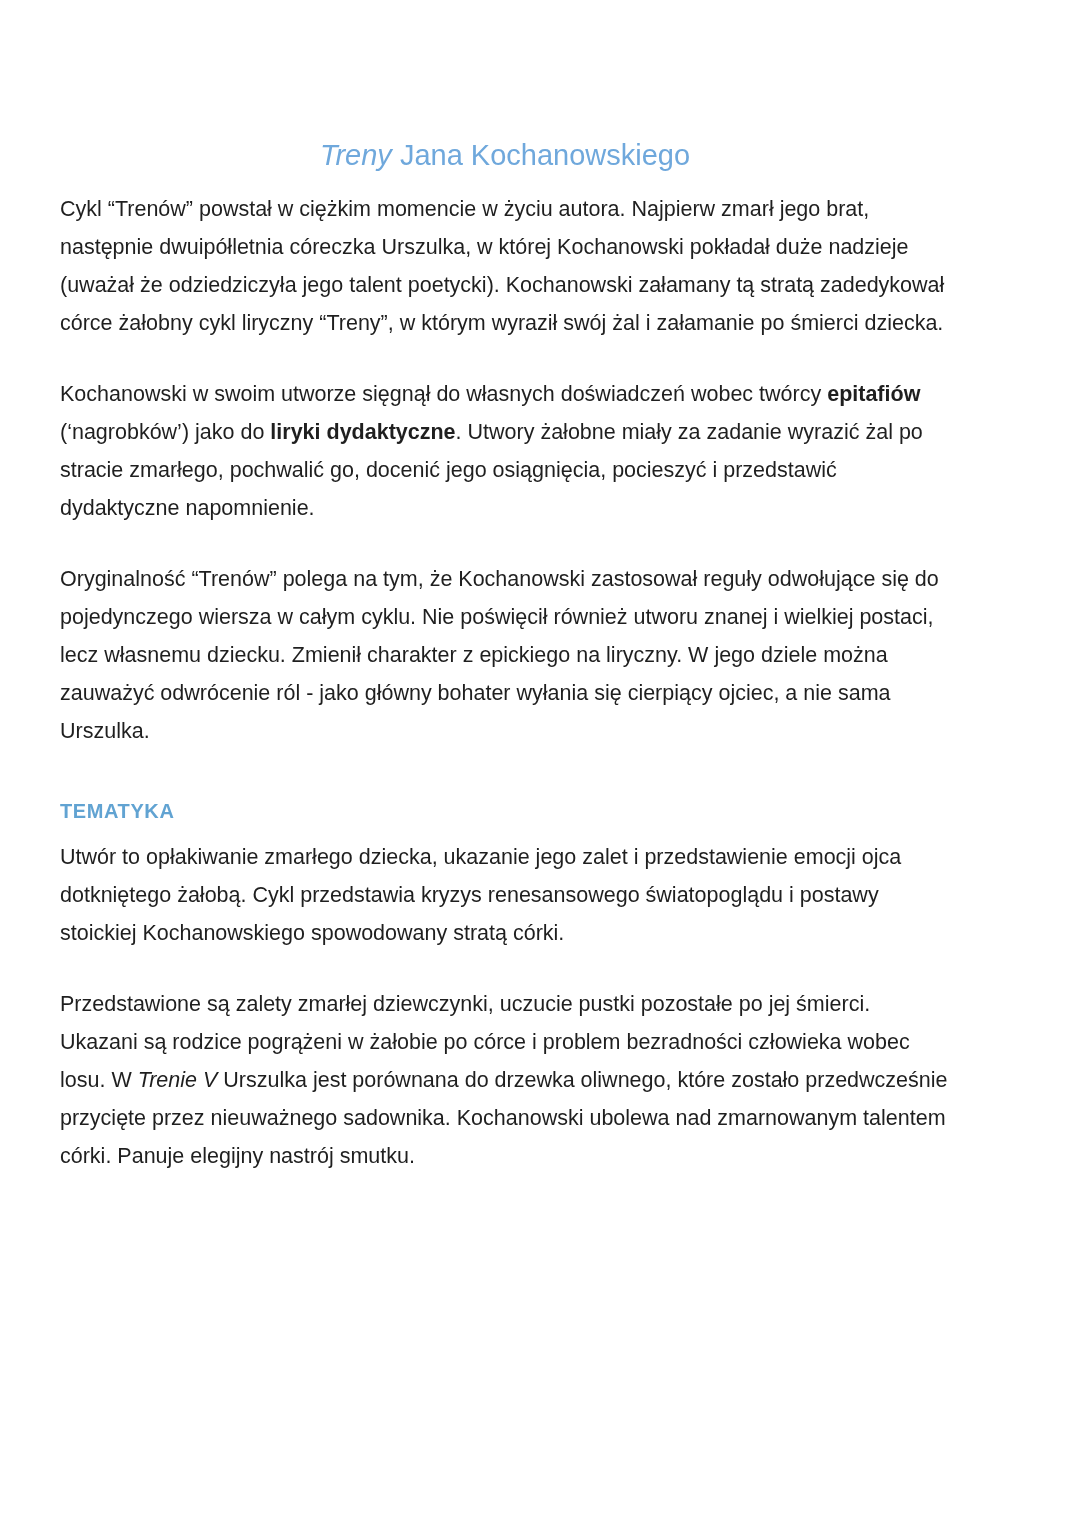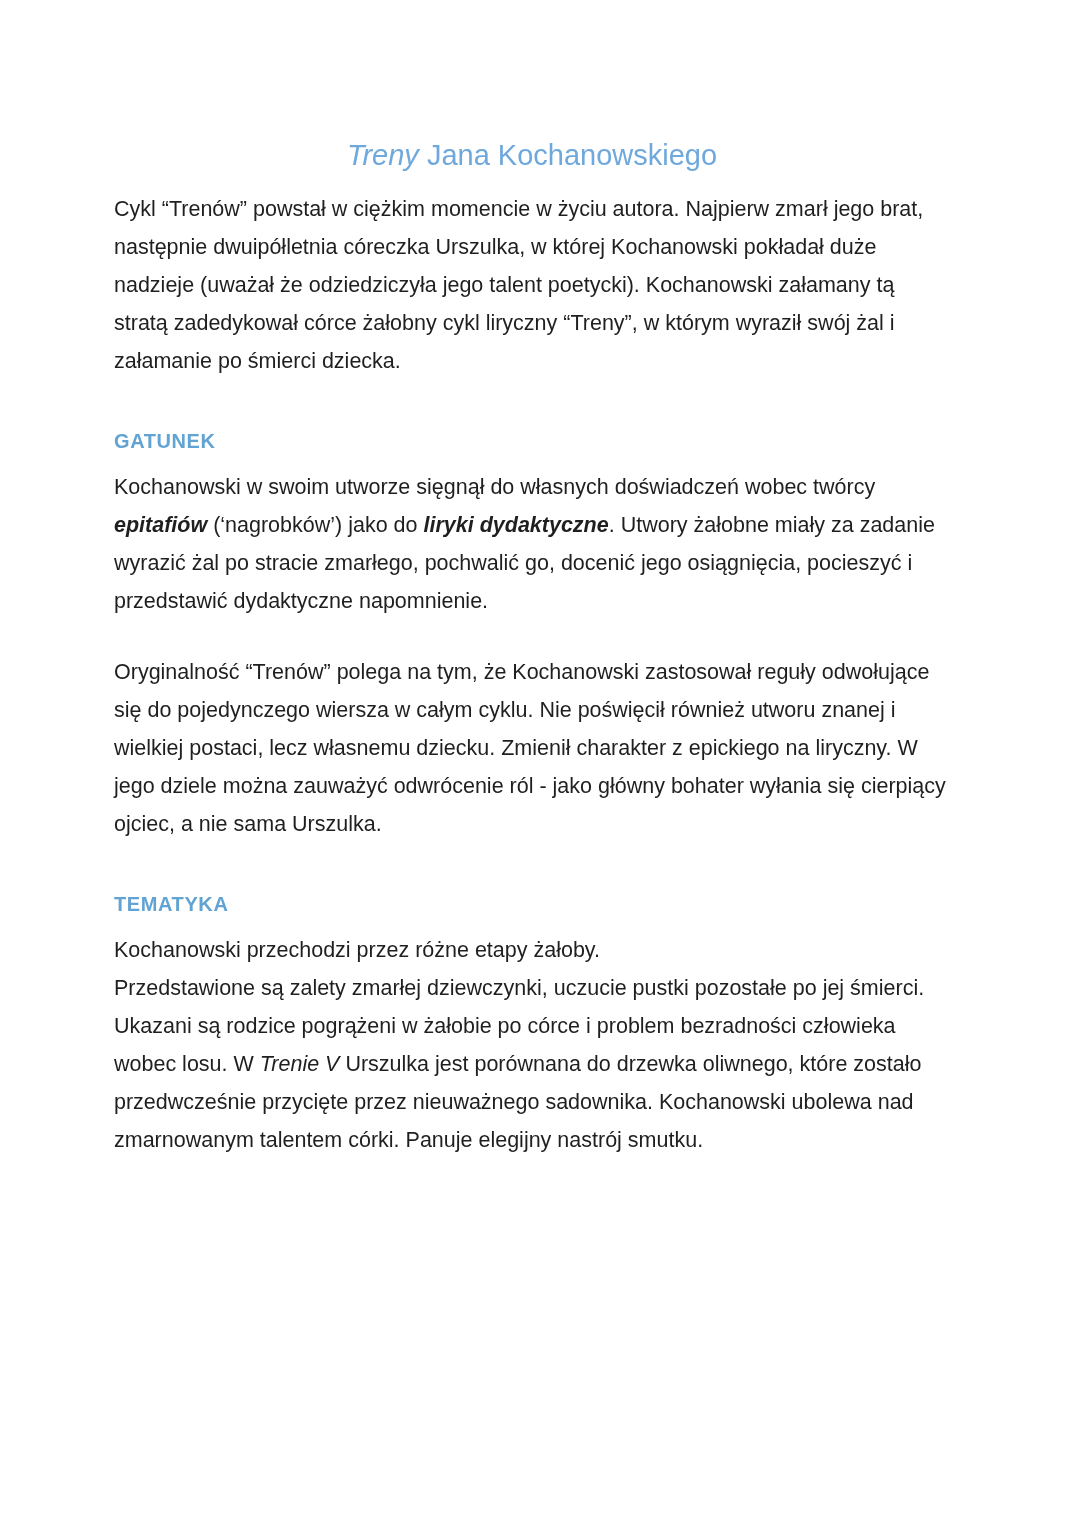--- a/index.html
+++ b/index.html
@@ -14,7 +14,7 @@
     height: 1306px;
     box-sizing: border-box;
     background: #ffffff;
-    padding: 136px 130px 60px 114px;
+    padding: 136px 130px 60px 60px;
     font-family: "Liberation Sans", "DejaVu Sans", sans-serif;
     color: #1f1f1f;
     overflow: hidden;

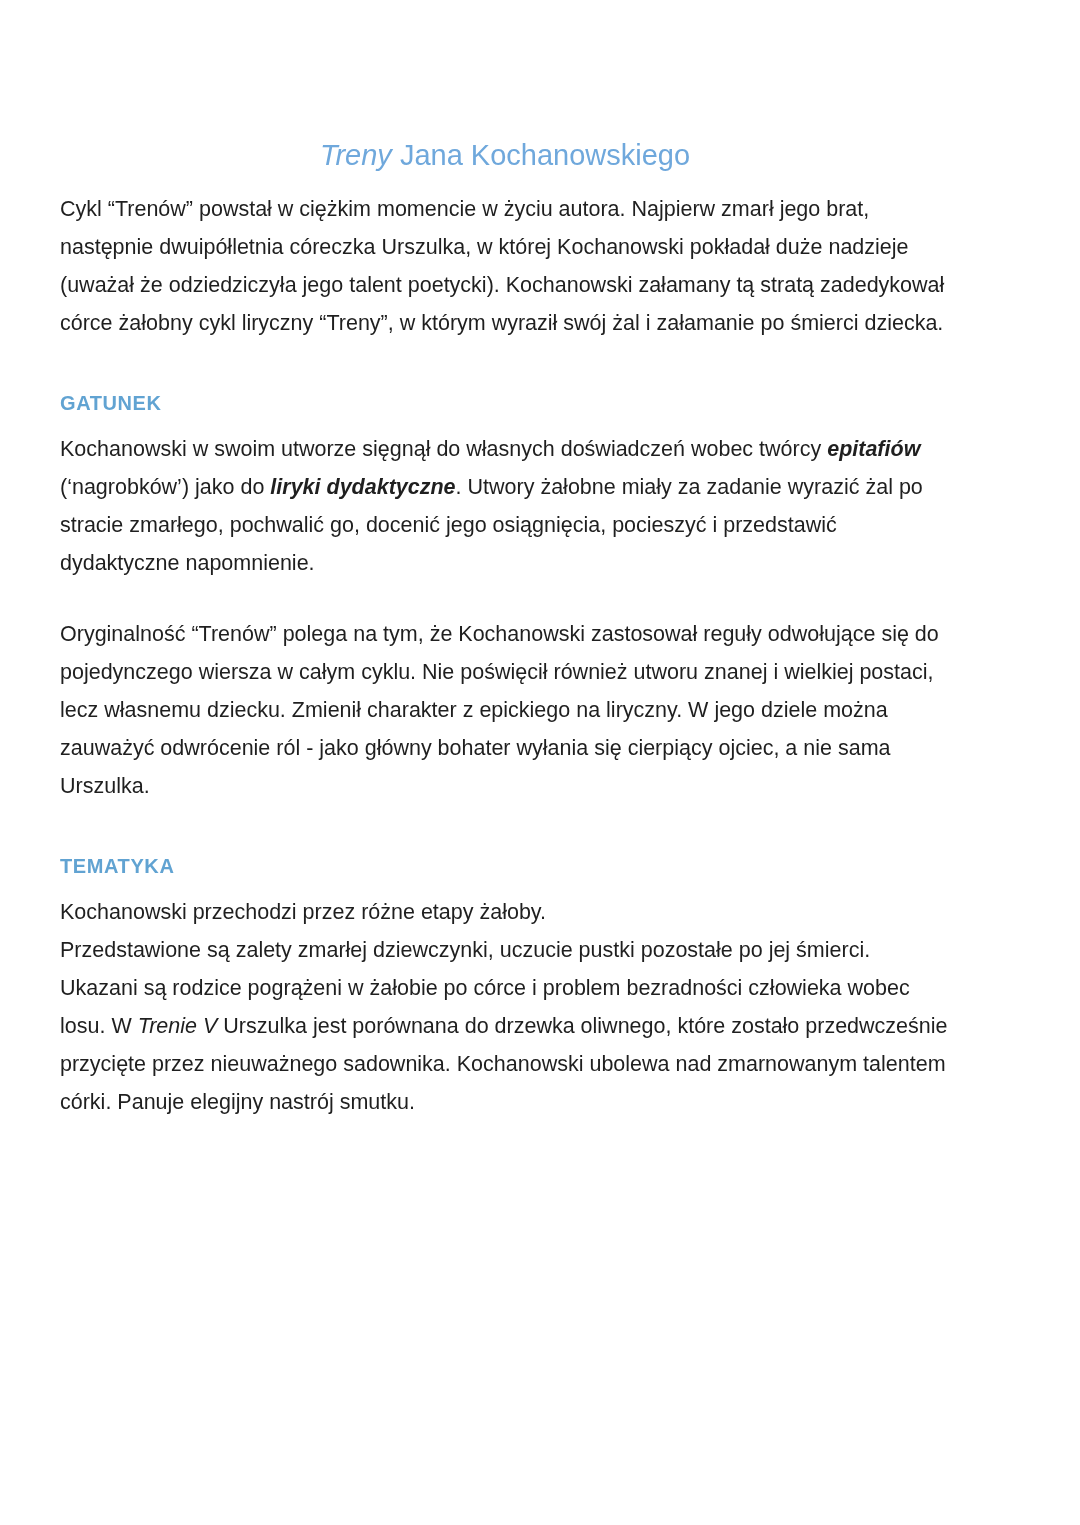--- a/index.html
+++ b/index.html
@@ -56,7 +56,6 @@
 
   <p class="body-text"><span>Cykl “Trenów” powstał w ciężkim momencie w życiu autora. Najpierw zmarł jego brat, następnie dwuipółletnia córeczka Urszulka, w której Kochanowski pokładał duże nadzieje (uważał że odziedziczyła jego talent poetycki). Kochanowski załamany tą stratą zadedykował córce żałobny cykl liryczny “Treny”, w którym wyraził swój żal i załamanie po śmierci dziecka.</span></p>
 
-  <h2 class="section-heading"><span>GATUNEK</span></h2>
 
   <p class="body-text"><span>Kochanowski w swoim utworze sięgnął do własnych doświadczeń wobec twórcy </span><strong>epitafiów</strong><span> (‘nagrobków’) jako do </span><strong>liryki dydaktyczne</strong><span>. Utwory żałobne miały za zadanie wyrazić żal po stracie zmarłego, pochwalić go, docenić jego osiągnięcia, pocieszyć i przedstawić dydaktyczne napomnienie.</span></p>
 

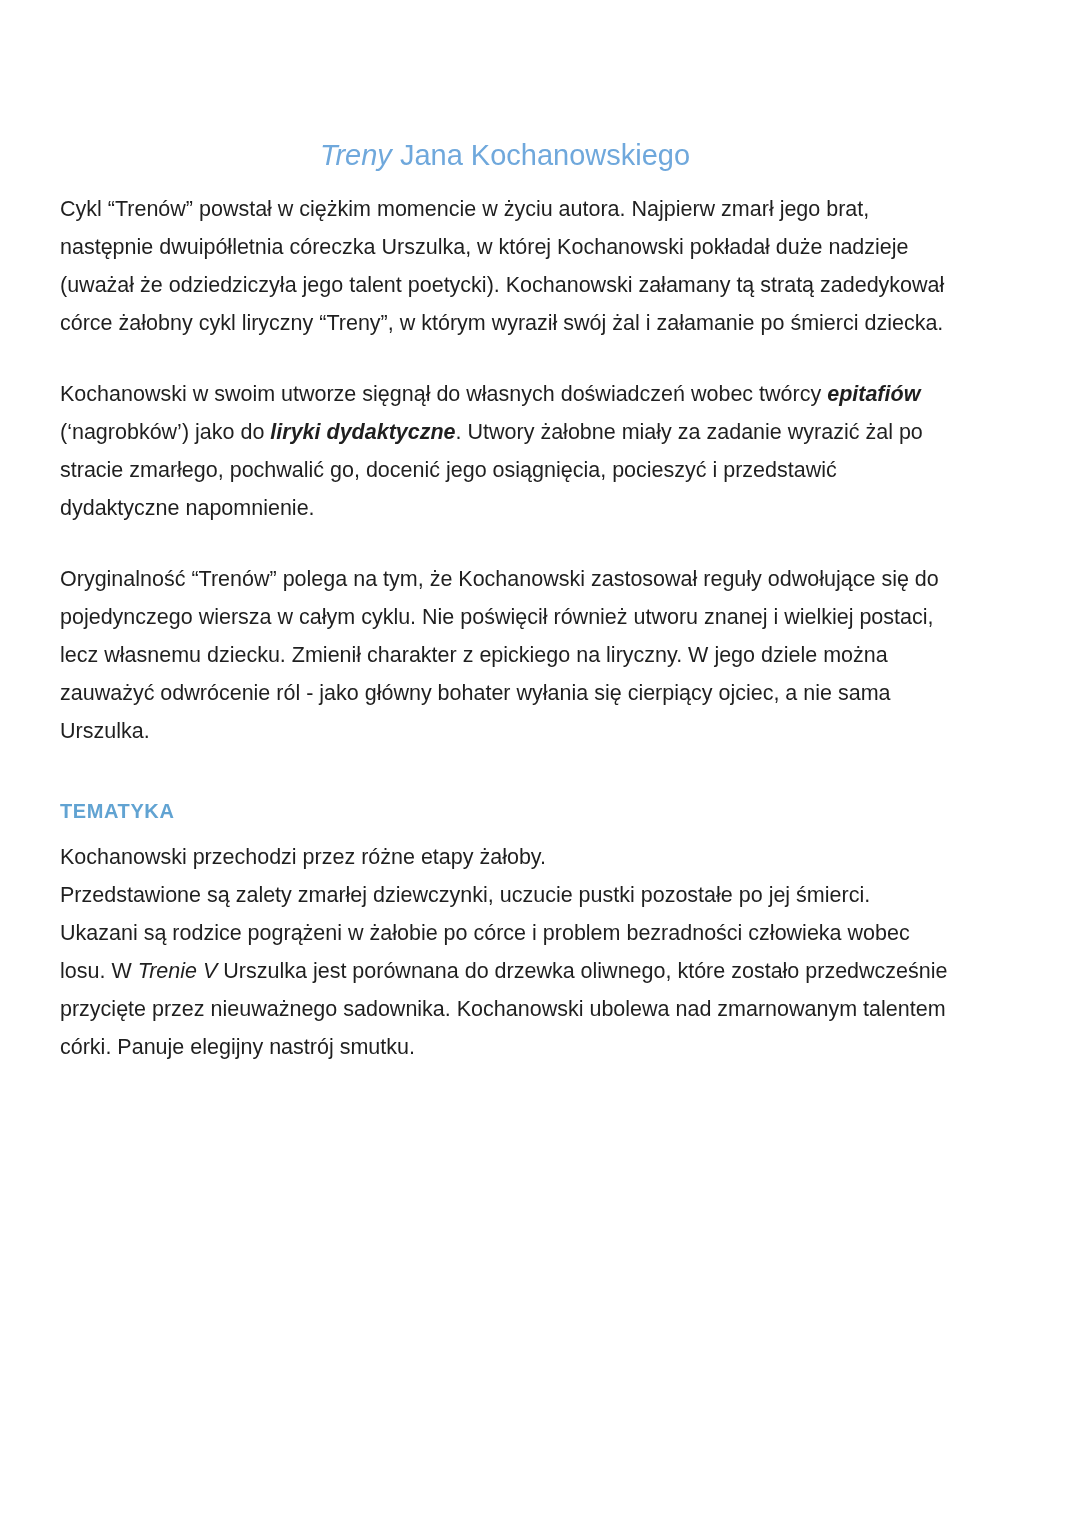--- a/index.html
+++ b/index.html
@@ -44,7 +44,7 @@
     color: #61a3d2;
     text-transform: none;
   }
-  strong { font-weight: 700; font-style: italic; }
+  strong { font-weight: 700; }
   em.inline-italic { font-style: italic; }
 </style>
 </head>

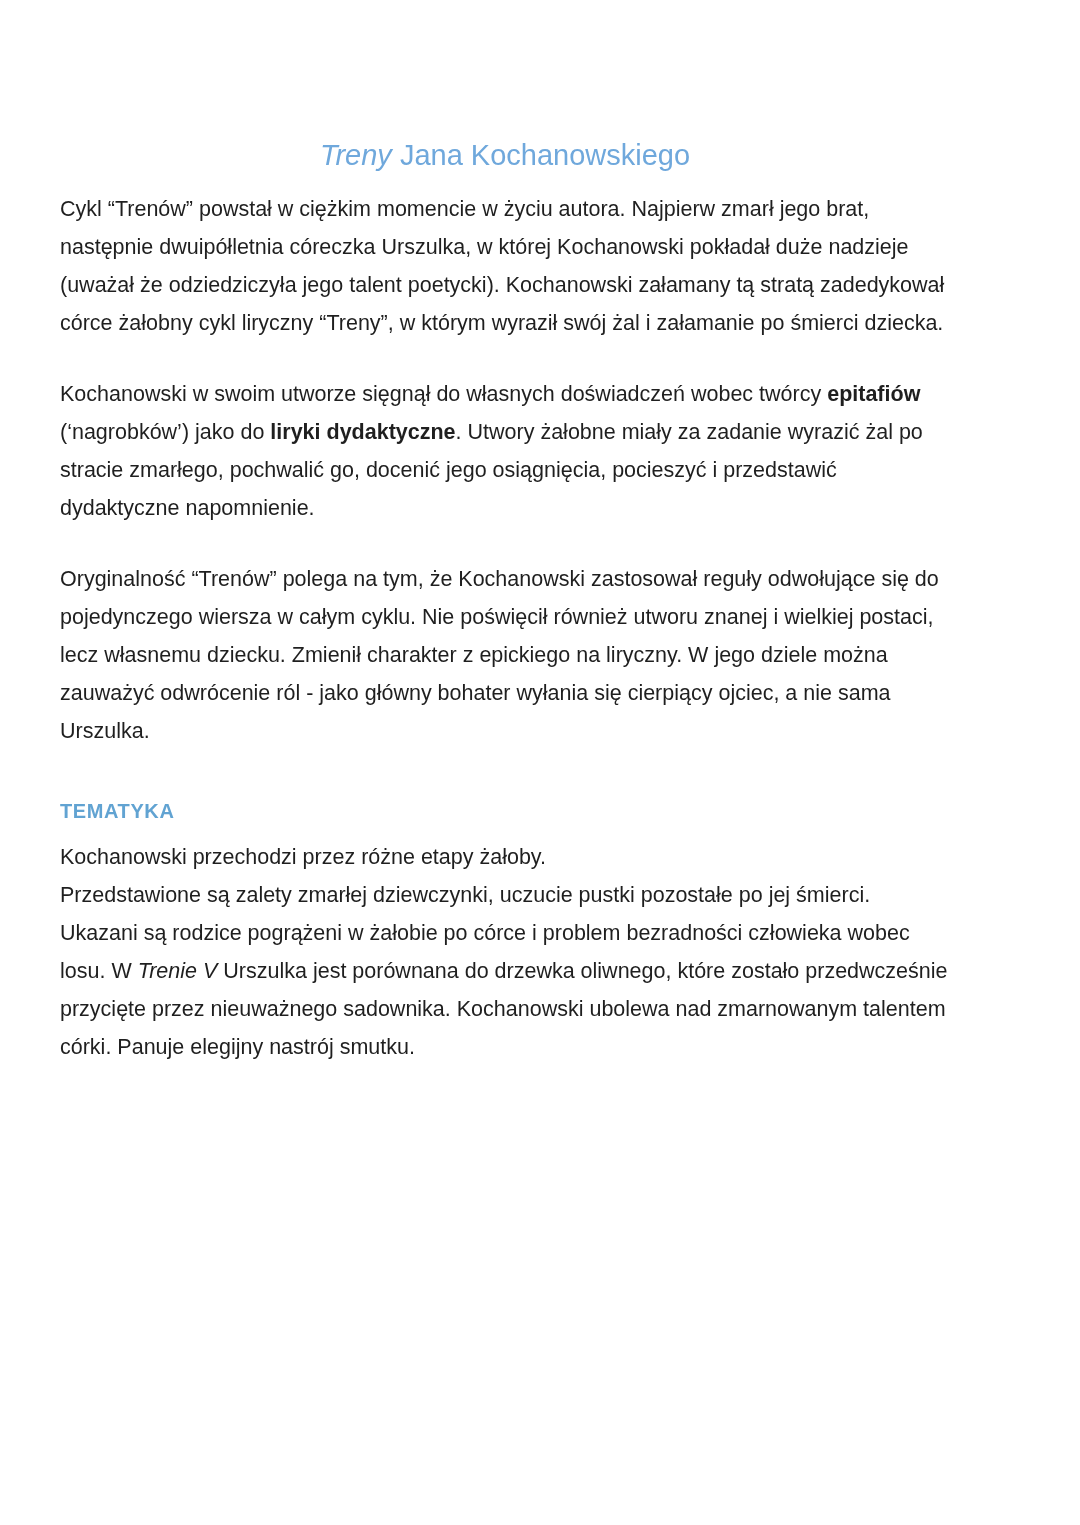--- a/index.html
+++ b/index.html
@@ -63,6 +63,7 @@
 
   <h2 class="section-heading"><span>TEMATYKA</span></h2>
 
+  <p class="body-text"><span>Utwór to opłakiwanie zmarłego dziecka, ukazanie jego zalet i przedstawienie emocji ojca dotkniętego żałobą. Cykl przedstawia kryzys renesansowego światopoglądu i postawy stoickiej Kochanowskiego spowodowany stratą córki.</span></p>
 
   <p class="body-text tight"><span>Kochanowski przechodzi przez różne etapy żałoby.</span></p>
 

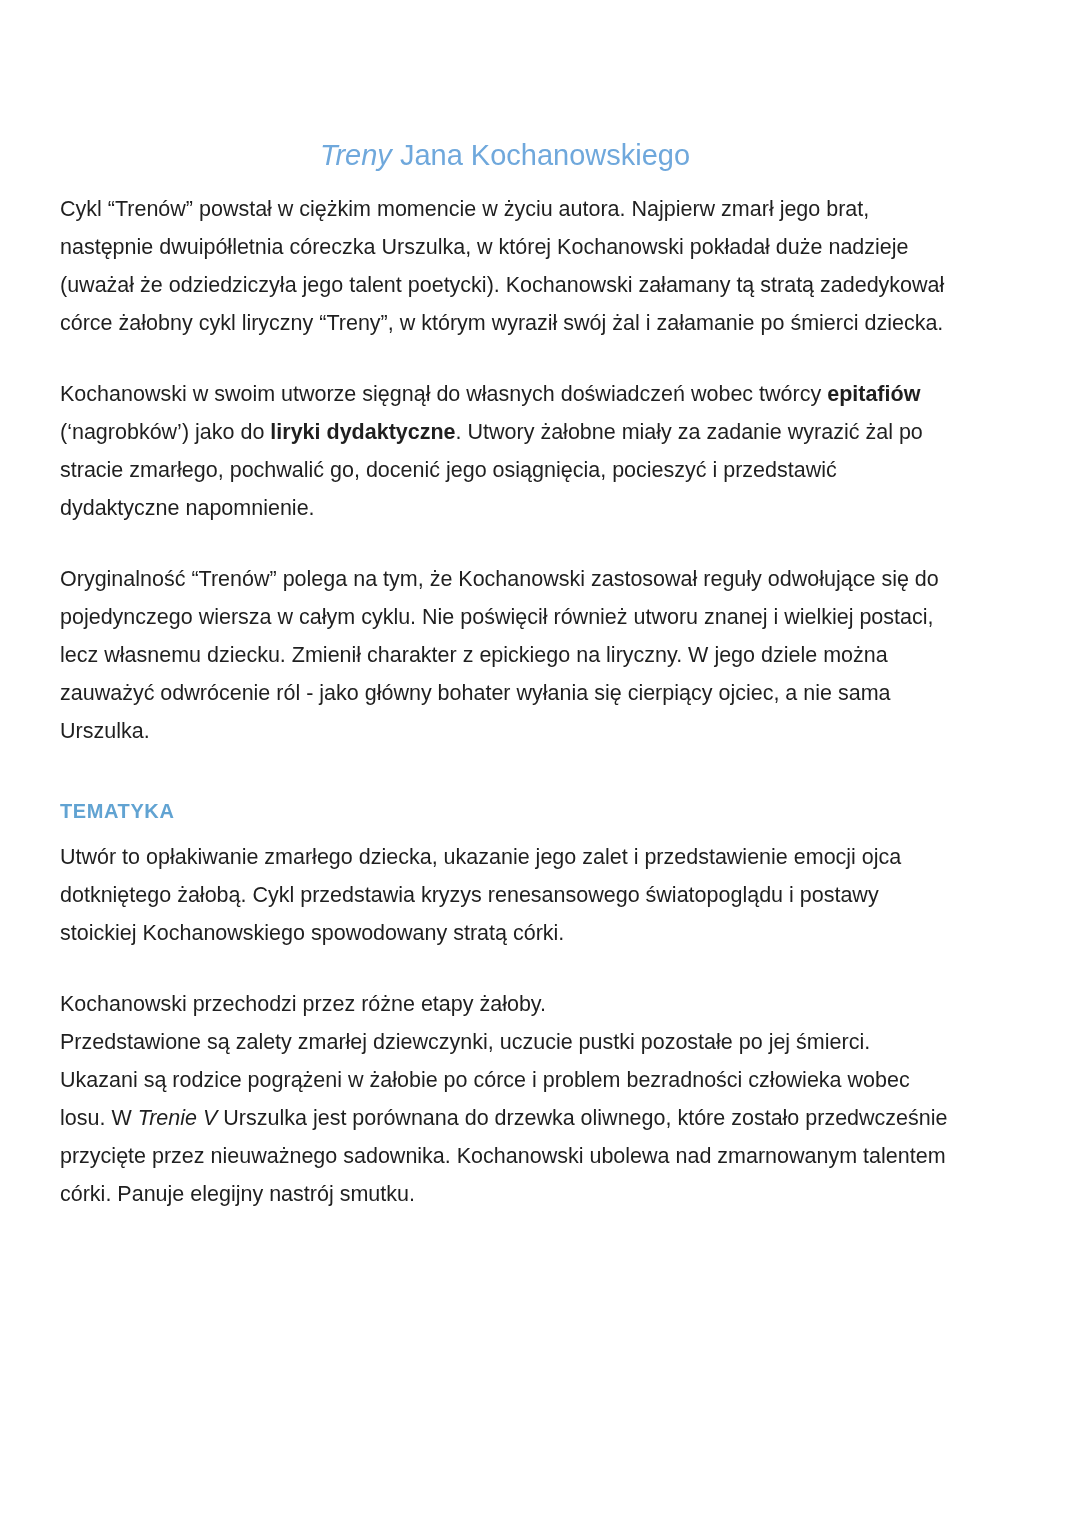--- a/index.html
+++ b/index.html
@@ -65,7 +65,6 @@
 
   <p class="body-text"><span>Utwór to opłakiwanie zmarłego dziecka, ukazanie jego zalet i przedstawienie emocji ojca dotkniętego żałobą. Cykl przedstawia kryzys renesansowego światopoglądu i postawy stoickiej Kochanowskiego spowodowany stratą córki.</span></p>
 
-  <p class="body-text tight"><span>Kochanowski przechodzi przez różne etapy żałoby.</span></p>
 
 
   <p class="body-text tight"><span>Przedstawione są zalety zmarłej dziewczynki, uczucie pustki pozostałe po jej śmierci. Ukazani są rodzice pogrążeni w żałobie po córce i problem bezradności człowieka wobec losu. W </span><em class="inline-italic">Trenie V</em><span> Urszulka jest porównana do drzewka oliwnego, które zostało przedwcześnie przycięte przez nieuważnego sadownika. Kochanowski ubolewa nad zmarnowanym talentem córki. Panuje elegijny nastrój smutku.</span></p>

